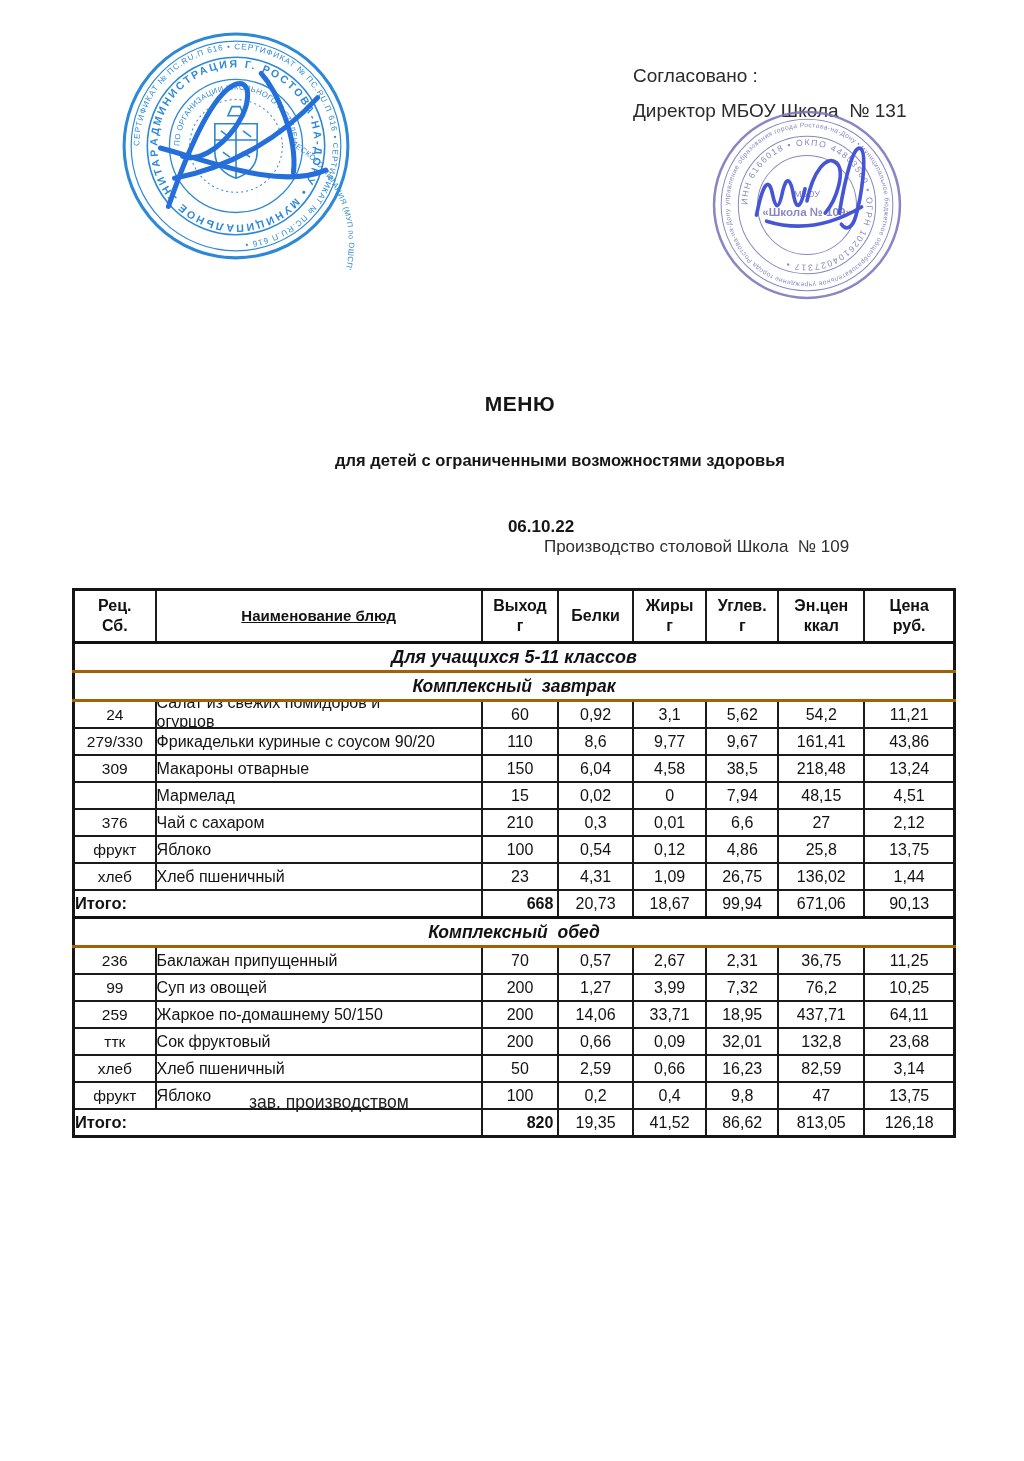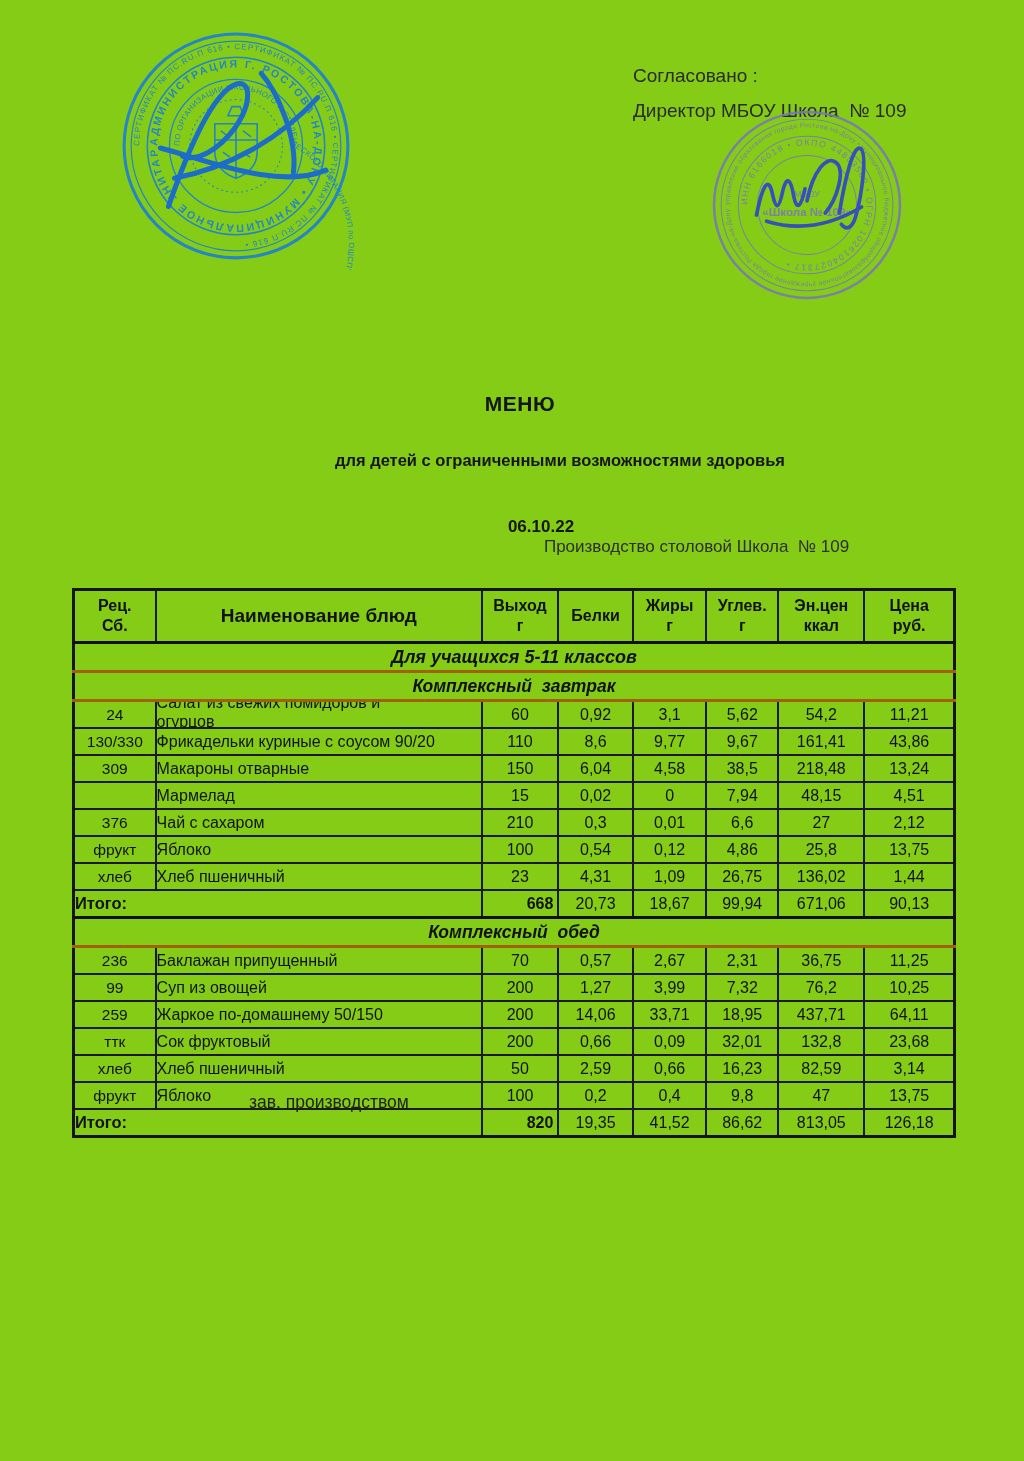--- a/index.html
+++ b/index.html
@@ -12,7 +12,7 @@
   html,body{margin:0;padding:0;background:#e8e8e8;}
   .page{
     position:relative;width:1024px;height:1461px;margin:0 auto;
-    background:#84cc16;overflow:hidden;
+    background:#ffffff;overflow:hidden;
     font-family:"Liberation Sans","DejaVu Sans",sans-serif;color:var(--ink);
   }
   

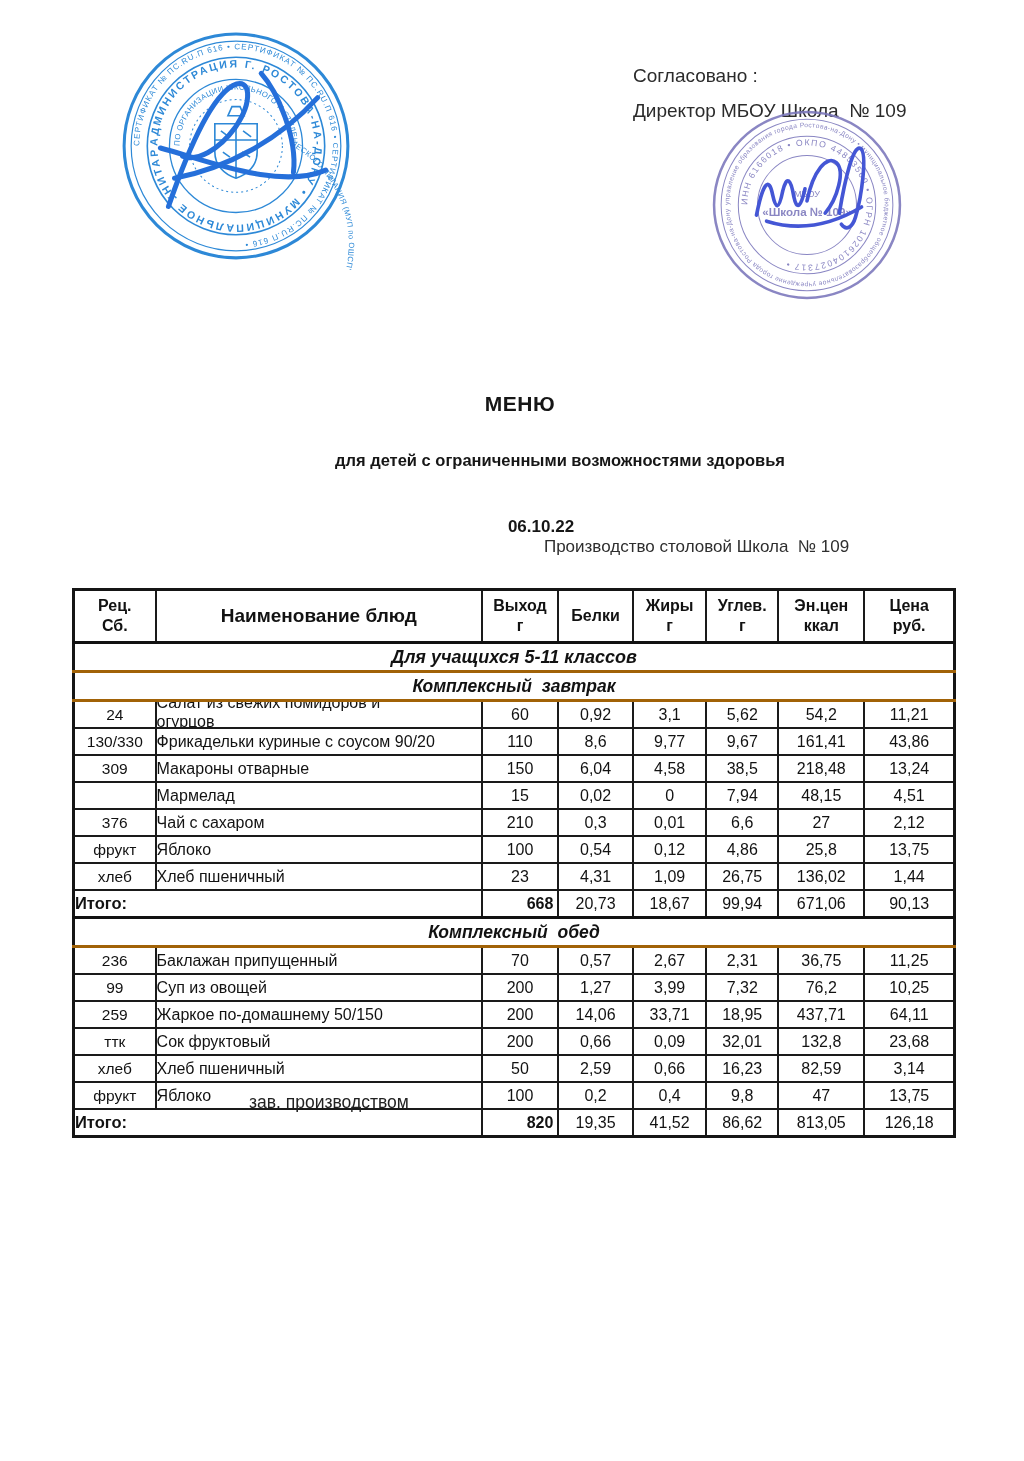--- a/index.html
+++ b/index.html
@@ -68,7 +68,7 @@
 
   <div class="approval">
     <div>Согласовано :</div>
-    <div>Директор МБОУ Школа  № 109</div>
+    <div>Директор МБОУ Школа  № 131</div>
   </div>
 
   <svg class="stamp stamp-left" viewBox="0 0 250 240">

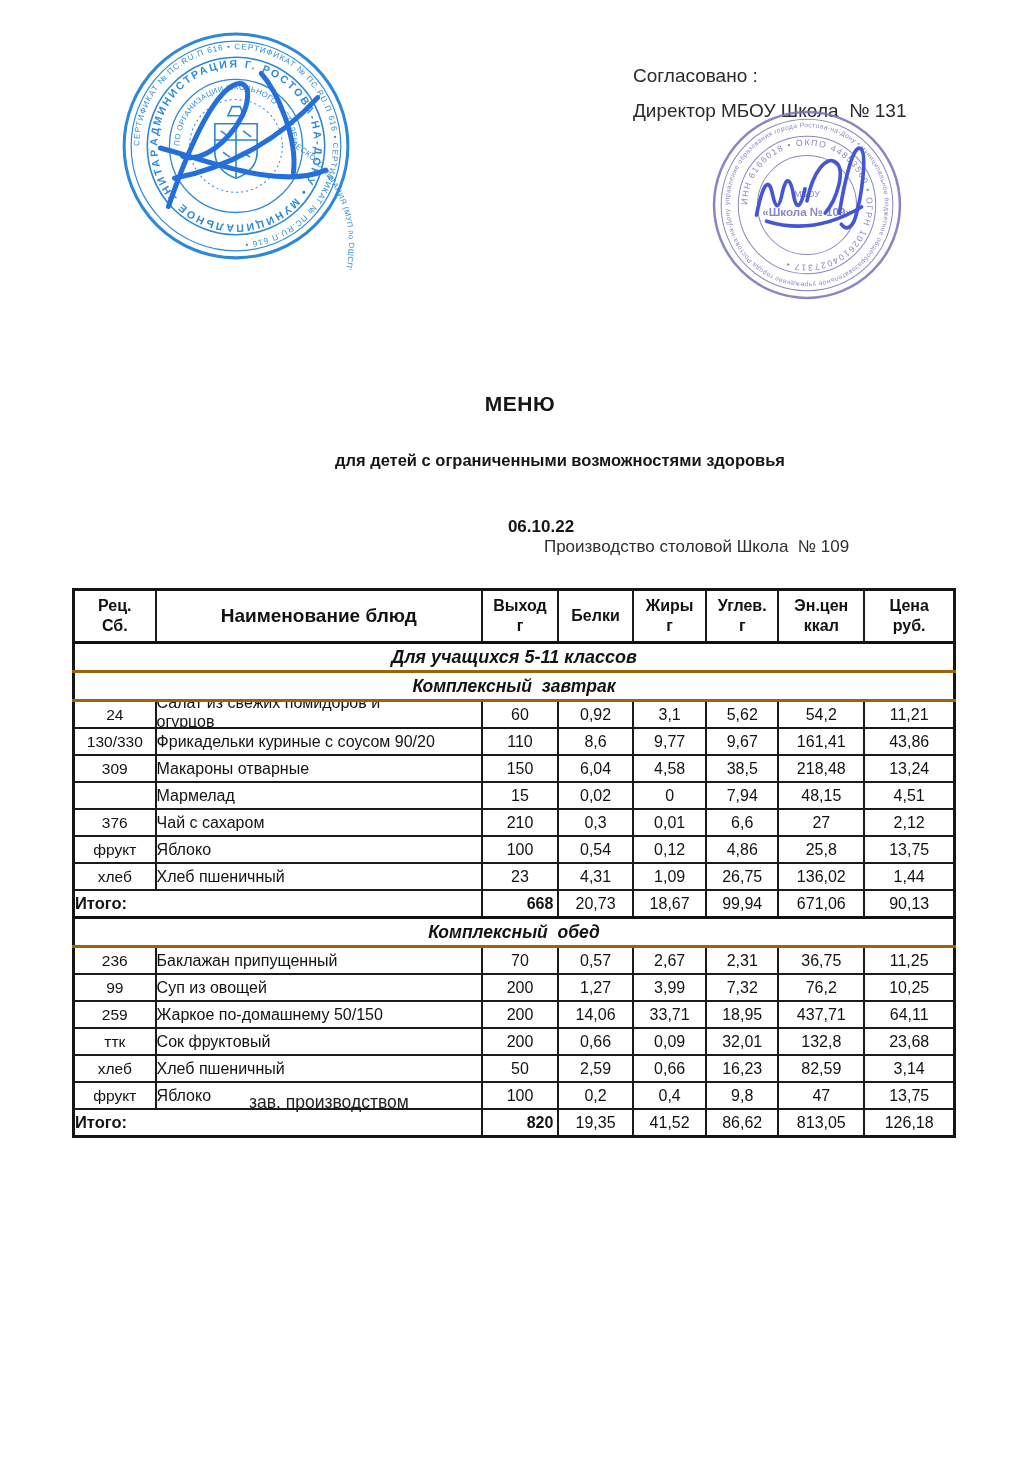--- a/index.html
+++ b/index.html
@@ -46,7 +46,7 @@
   table.menu{border:3px solid #151515;}
   table.menu th,table.menu td{border:2px solid #1a1a1a;padding:0;overflow:hidden;}
   thead th{height:50px;font-weight:bold;font-size:16px;line-height:20px;vertical-align:middle;padding-top:2px;}
-  thead th .mid{line-height:46px;font-size:19px;}
+  thead th .mid{line-height:46px;font-size:15px;text-decoration:underline;}
   tr.section td{height:26px;text-align:center;font-weight:bold;font-style:italic;
     font-size:17.5px;white-space:pre;border-top:3px solid #111;border-bottom:3px solid #a16207;}
   tr.section.grades td{font-size:18px;}

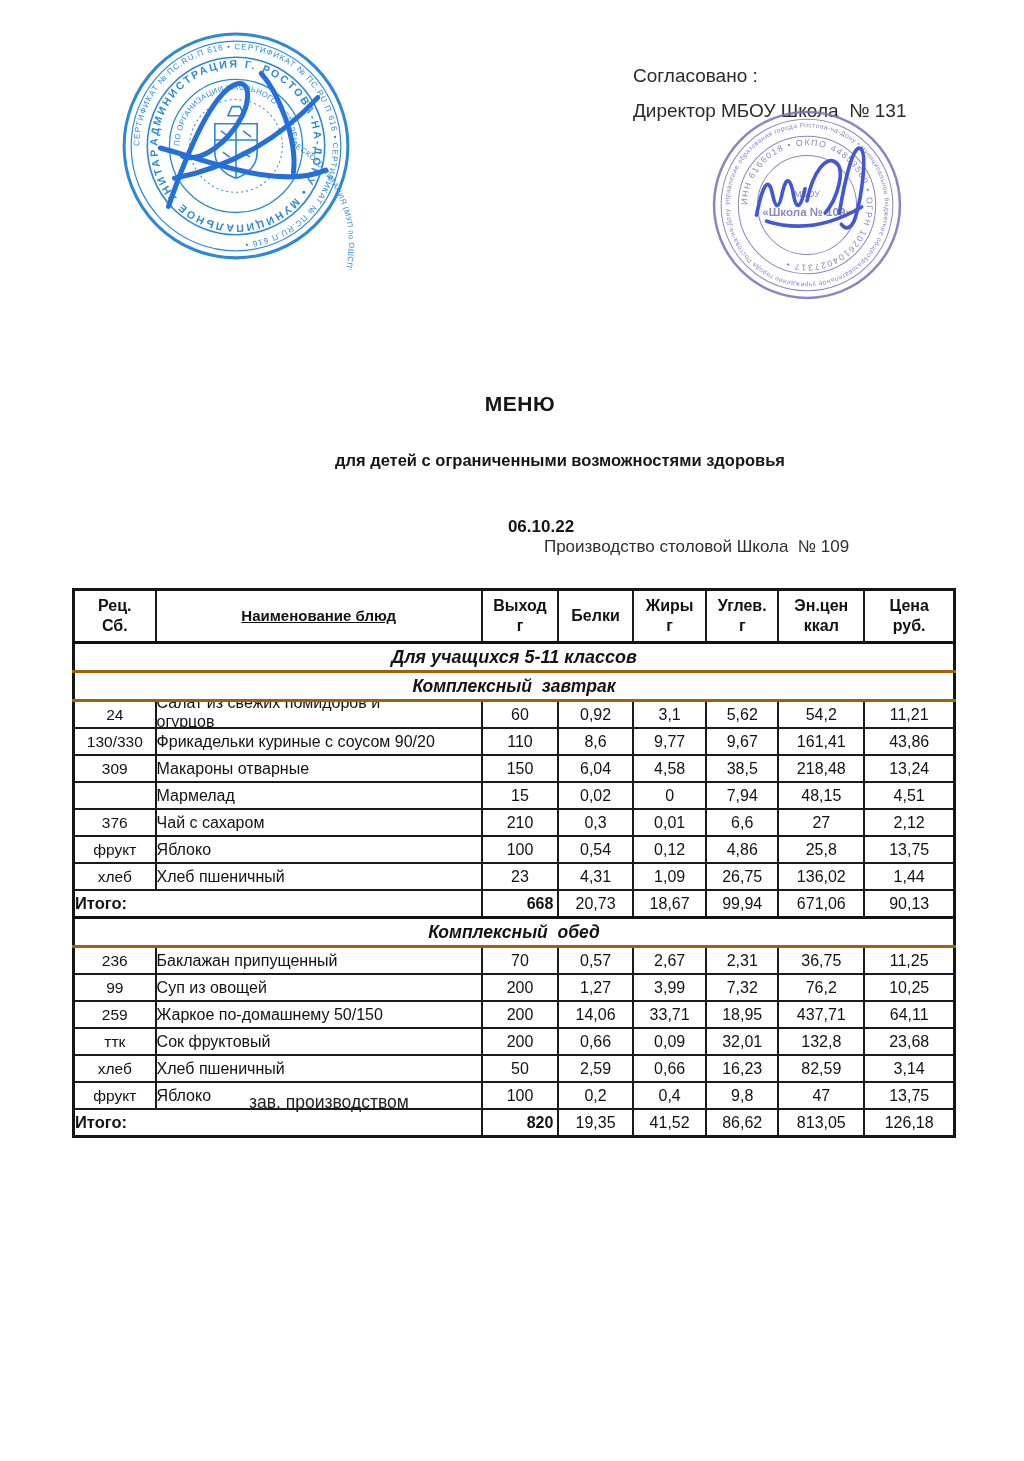--- a/index.html
+++ b/index.html
@@ -212,7 +212,7 @@
           <td class="c-price">11,21</td>
         </tr>
         <tr>
-          <td class="c-code">130/330</td>
+          <td class="c-code">279/330</td>
           <td class="c-name">Фрикадельки куриные с соусом 90/20</td>
           <td class="c-out">110</td>
           <td class="c-protein">8,6</td>

